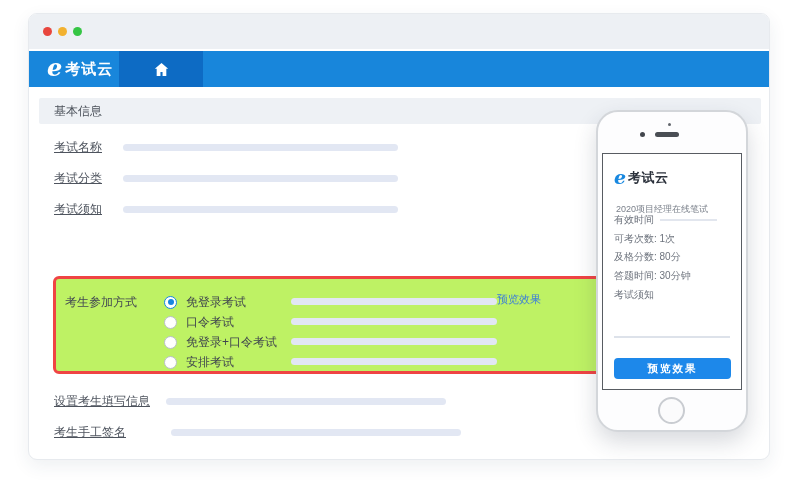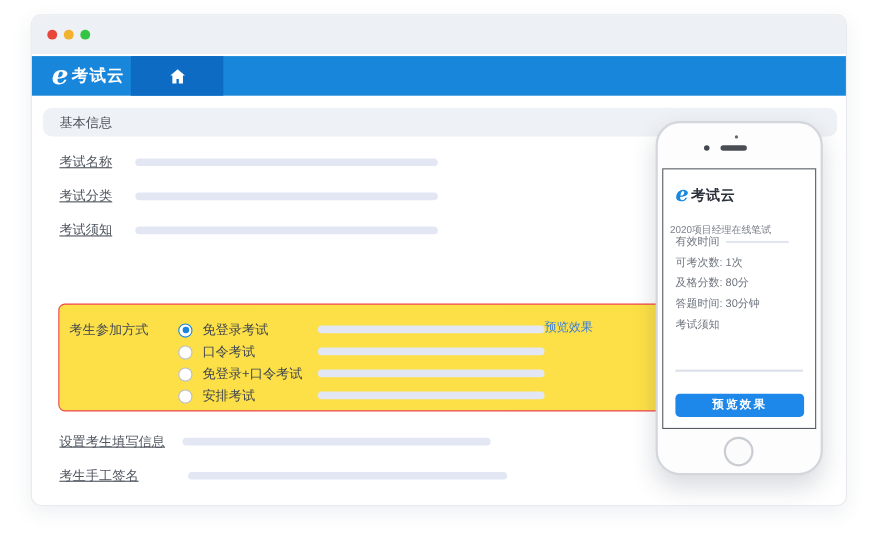--- a/index.html
+++ b/index.html
@@ -49,7 +49,7 @@
   .section-header {
     position:absolute; left:10px; width:722px; height:26px;
     background:#eef1f5; color:#4b515a; font-size:12px; line-height:26px;
-    padding-left:15px; border-radius:8px;
+    padding-left:15px; border-radius:2px;
   }
   .sh1 { top:84px; }
   .sh2 { top:224px; }

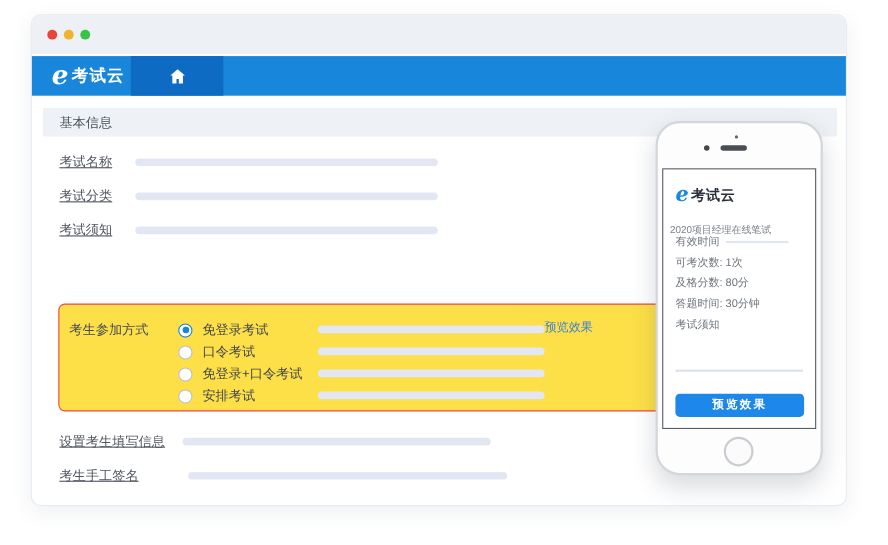--- a/index.html
+++ b/index.html
@@ -103,7 +103,7 @@
     font-size:19px; line-height:19px; color:#1888e0; margin-right:2px; margin-top:-2px;
   }
   .p-logo .p-brand { font-size:13px; font-weight:bold; color:#2b313b; letter-spacing:0.5px; }
-  .p-title { position:absolute; left:6px; top:49px; font-size:9px; color:#7b818b; }
+  .p-title { position:absolute; left:13px; top:49px; font-size:9px; color:#7b818b; }
   .p-rows  { position:absolute; left:11px; top:57px; right:8px; }
   .p-row   { height:18.6px; display:flex; align-items:center; font-size:10px; color:#6d737d; }
   .p-row .p-line { flex:1; height:2px; background:#e2e6ee; margin-left:6px; margin-right:16px; }

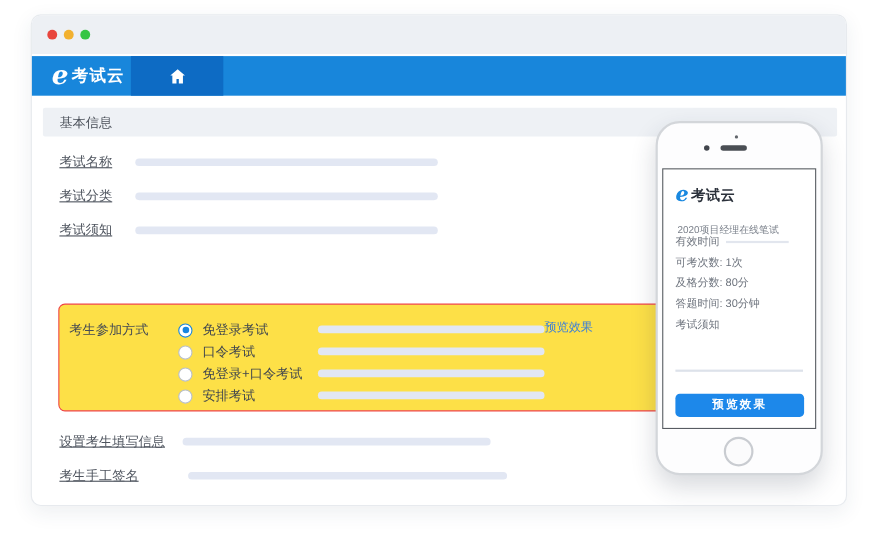--- a/index.html
+++ b/index.html
@@ -59,7 +59,7 @@
 
   .pbox {
     position:absolute; left:24px; top:262px; width:556px; height:98px;
-    border:1px solid #ef4444; border-radius:6px; background:#fde047;
+    border:3px solid #ef4444; border-radius:6px; background:#bef264;
   }
   .group-label { position:absolute; left:9px; top:15px; font-size:12px; color:#444a53; }
   .opt-row { position:absolute; left:108px; height:14px; display:flex; align-items:center; }

